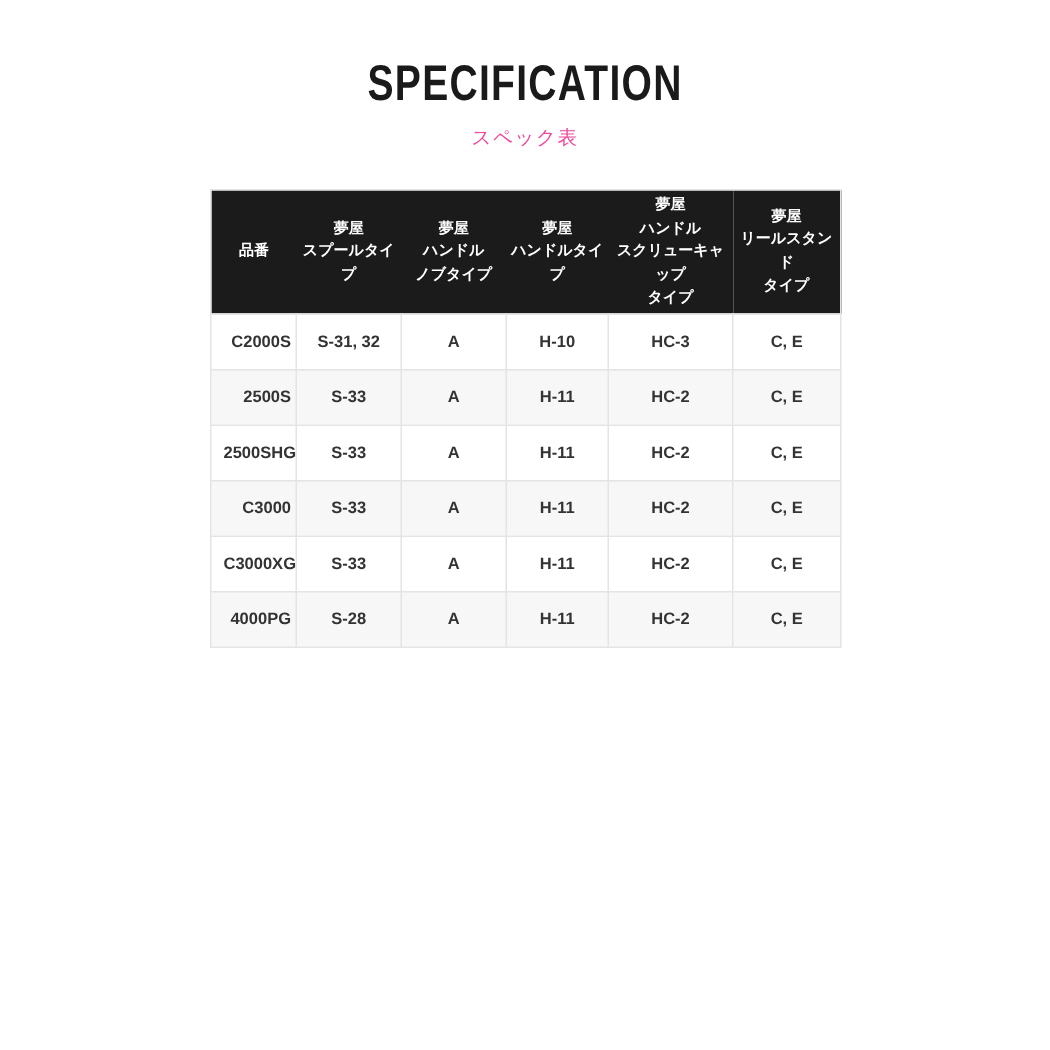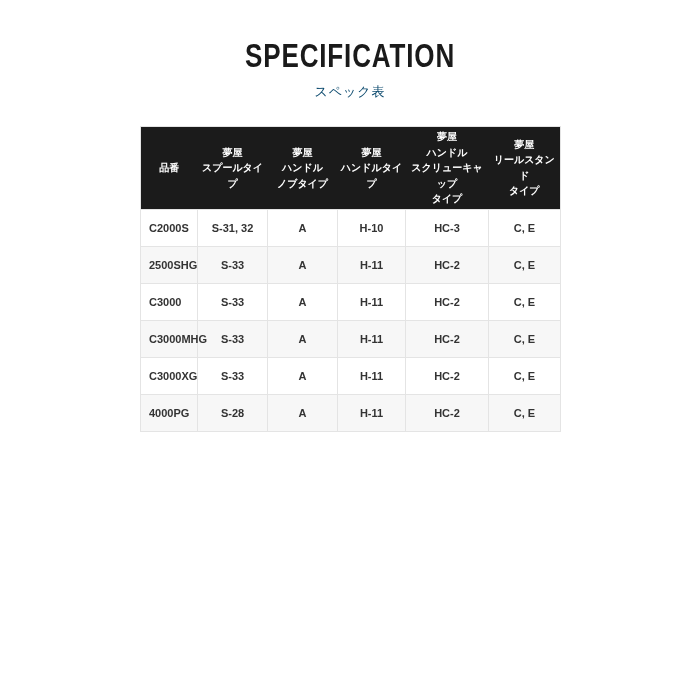--- a/index.html
+++ b/index.html
@@ -30,7 +30,7 @@
   }
   .subtitle{
     margin-top:9px;text-align:center;
-    font-size:13px;color:#0c4a6e;letter-spacing:1px;
+    font-size:13px;color:#ec4899;letter-spacing:1px;
   }
   .table-wrap{
     width:420px;margin:25px auto 0 auto;

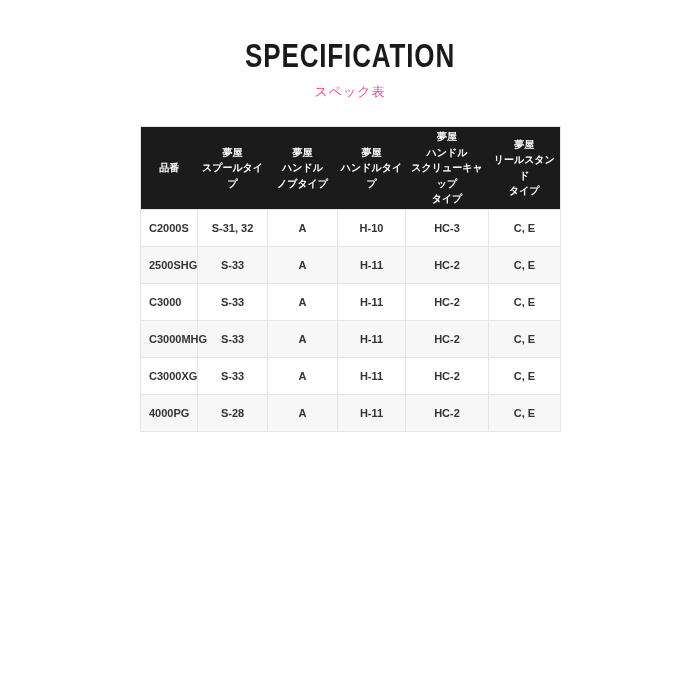--- a/index.html
+++ b/index.html
@@ -59,7 +59,7 @@
     white-space:nowrap;
   }
   tbody td:first-child{
-    text-align:left;padding-left:8px;
+    text-align:right;padding-left:8px;
   }
   tbody tr:nth-child(even) td{
     background:var(--row-alt-bg);

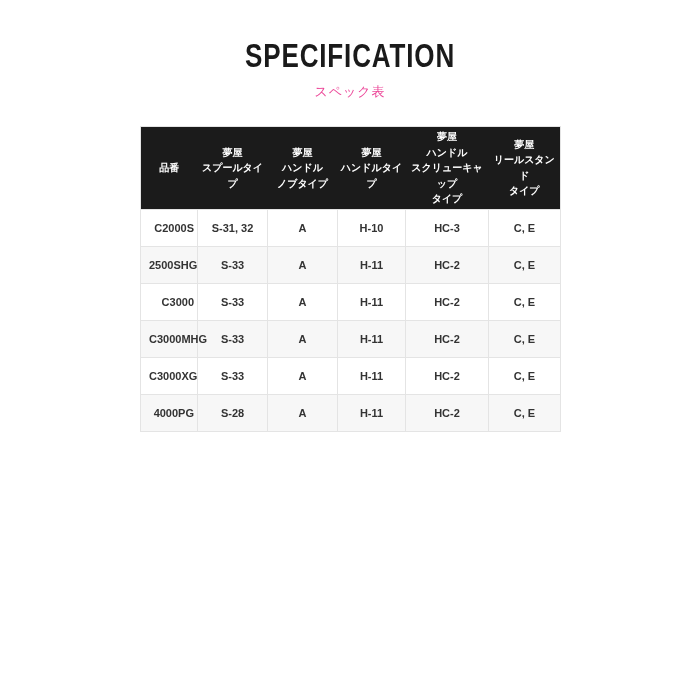--- a/index.html
+++ b/index.html
@@ -103,6 +103,14 @@
             <td>C, E</td>
           </tr>
           <tr>
+            <td>2500S</td>
+            <td>S-33</td>
+            <td>A</td>
+            <td>H-11</td>
+            <td>HC-2</td>
+            <td>C, E</td>
+          </tr>
+          <tr>
             <td>2500SHG</td>
             <td>S-33</td>
             <td>A</td>

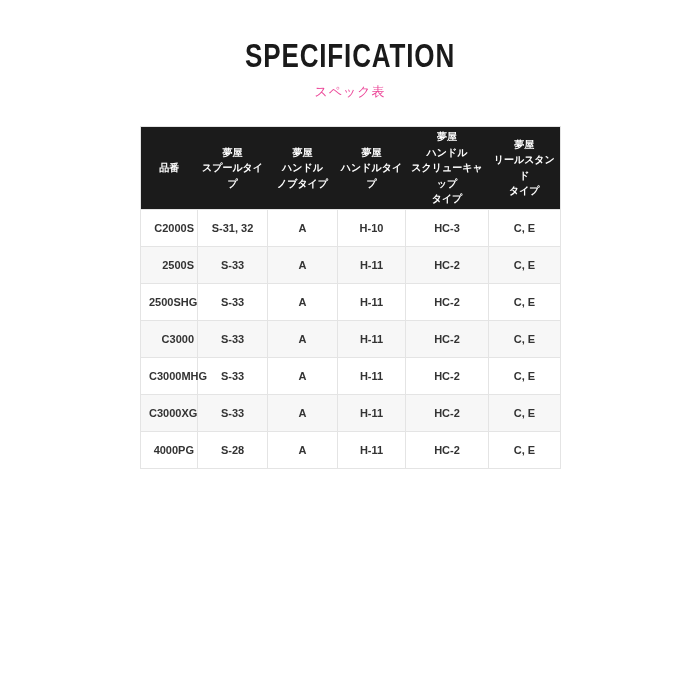--- a/index.html
+++ b/index.html
@@ -127,14 +127,6 @@
             <td>C, E</td>
           </tr>
           <tr>
-            <td>C3000MHG</td>
-            <td>S-33</td>
-            <td>A</td>
-            <td>H-11</td>
-            <td>HC-2</td>
-            <td>C, E</td>
-          </tr>
-          <tr>
             <td>C3000XG</td>
             <td>S-33</td>
             <td>A</td>

